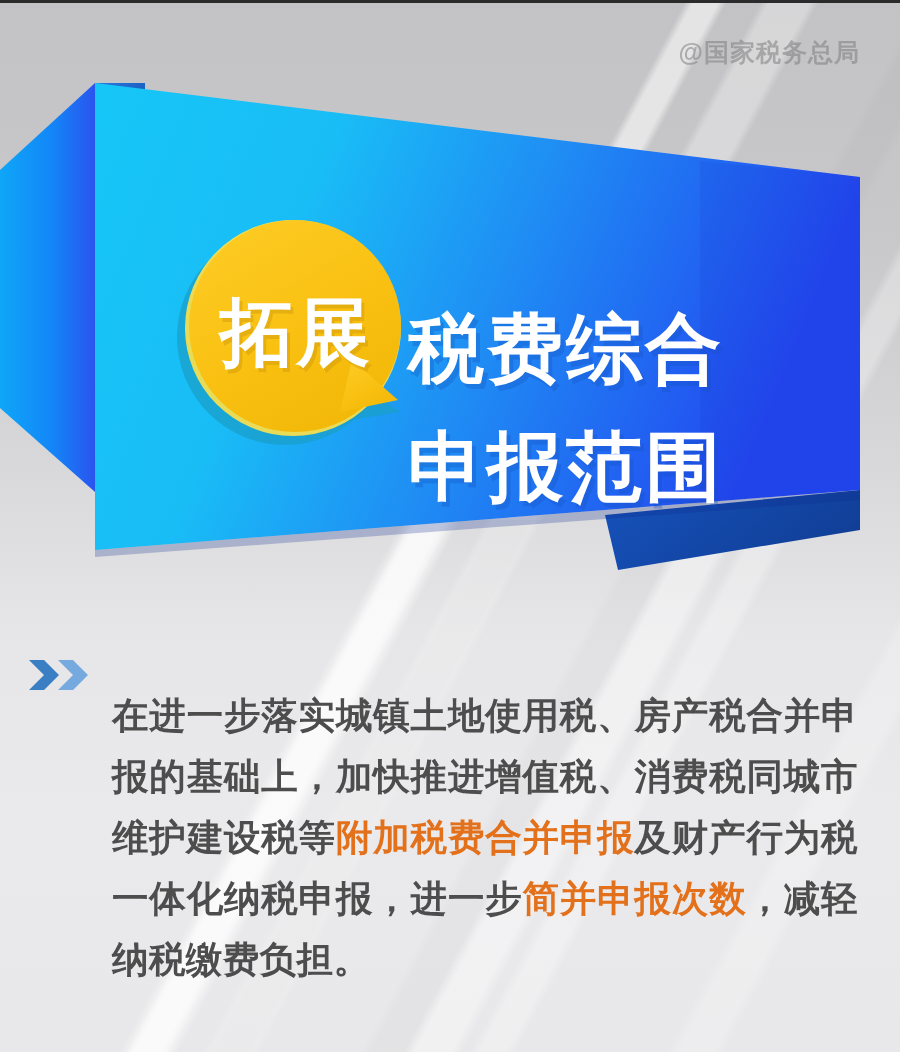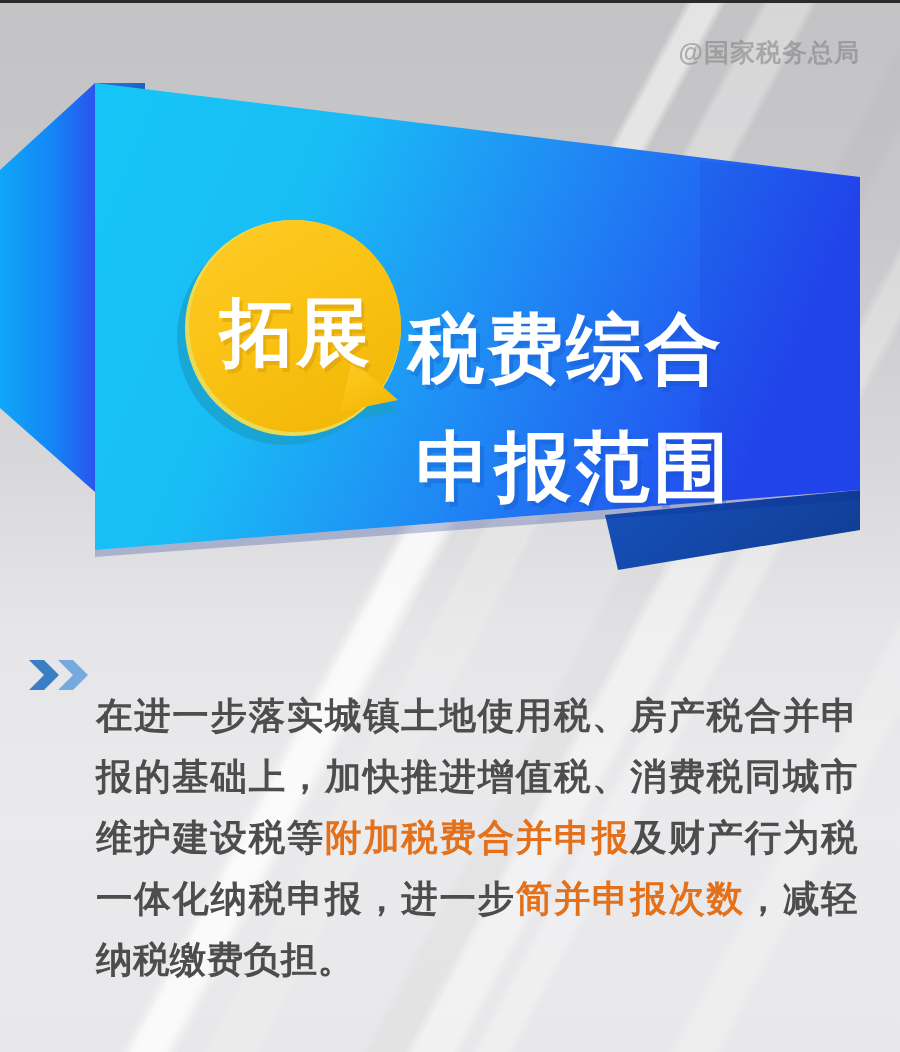--- a/index.html
+++ b/index.html
@@ -111,7 +111,7 @@
     white-space: nowrap;
     text-shadow: 4px 5px 0 rgba(20,80,190,0.30);
   }
-  .title-line.line2 { margin-left: 8px; }
+  .title-line.line2 { }
 
   
   .body-block {

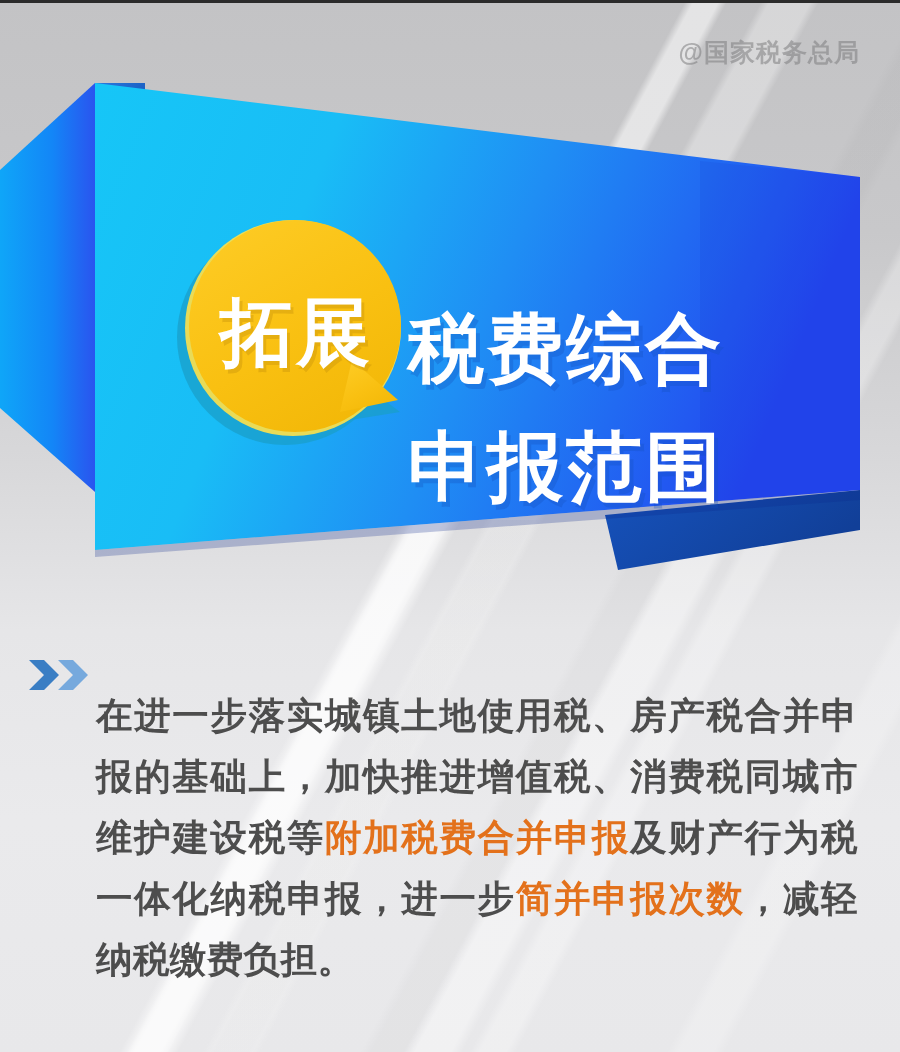--- a/index.html
+++ b/index.html
@@ -129,6 +129,7 @@
     text-align: justify;
     text-justify: inter-character;
     font-weight: bold;
+    margin-left: 16px;
   }
   .body-text .hl {
     color: #e3711b;

